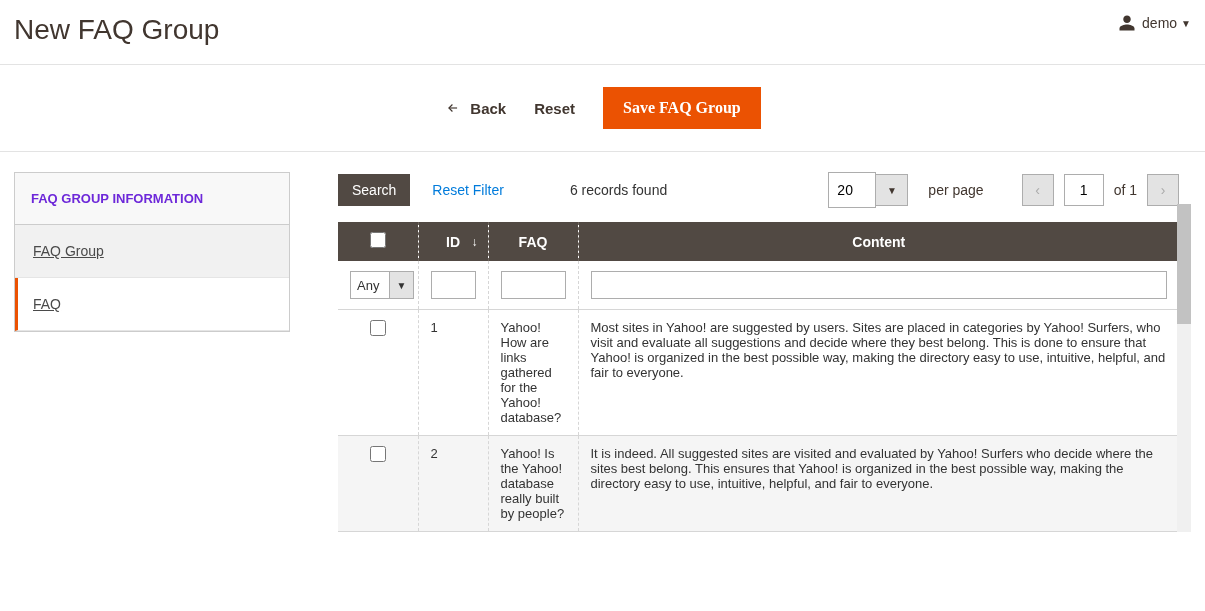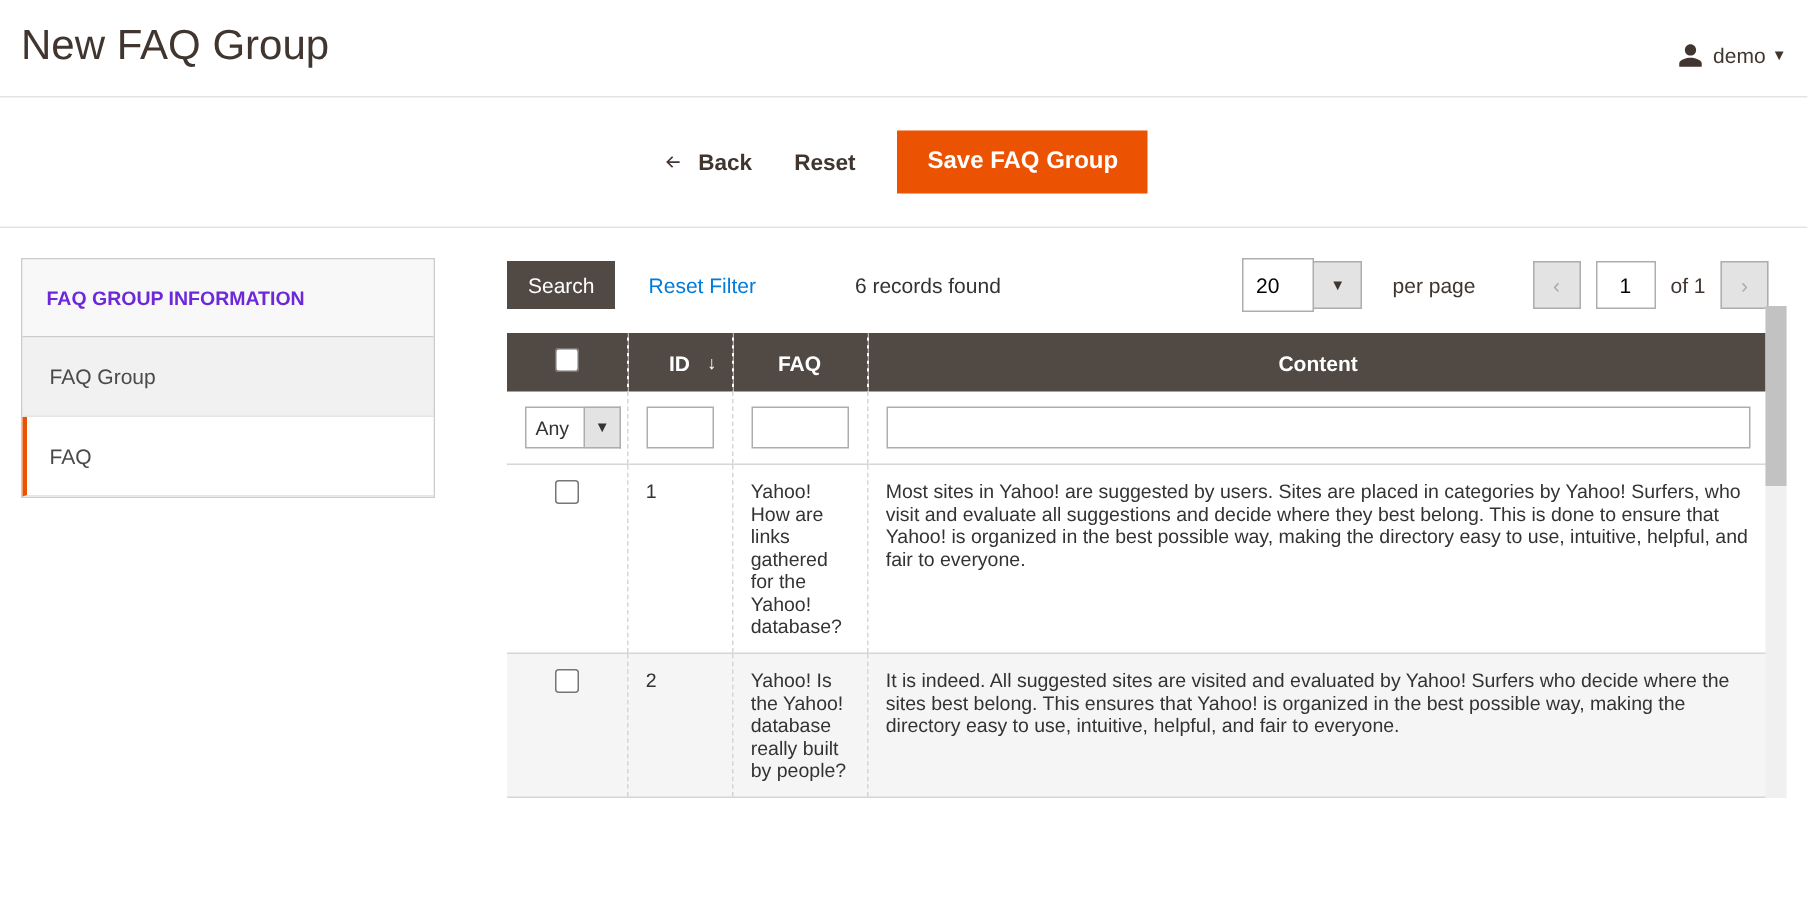--- a/index.html
+++ b/index.html
@@ -4,7 +4,7 @@
 <style>
 * { box-sizing: border-box; margin: 0; padding: 0; }
 body { font-family: 'Helvetica Neue', Arial, sans-serif; font-size: 14px; color: #41362f; background: #fff; width: 1205px; }
-.page-header { display: flex; justify-content: space-between; align-items: flex-end; padding: 14px 14px 18px 14px; }
+.page-header { display: flex; justify-content: space-between; align-items: flex-start; padding: 14px 14px 18px 14px; }
 .page-title { font-size: 28px; font-weight: 400; color: #41362f; }
 .user-menu { display: flex; align-items: center; cursor: pointer; color: #41362f; }
 .user-menu svg { width: 18px; height: 18px; margin-right: 6px; }

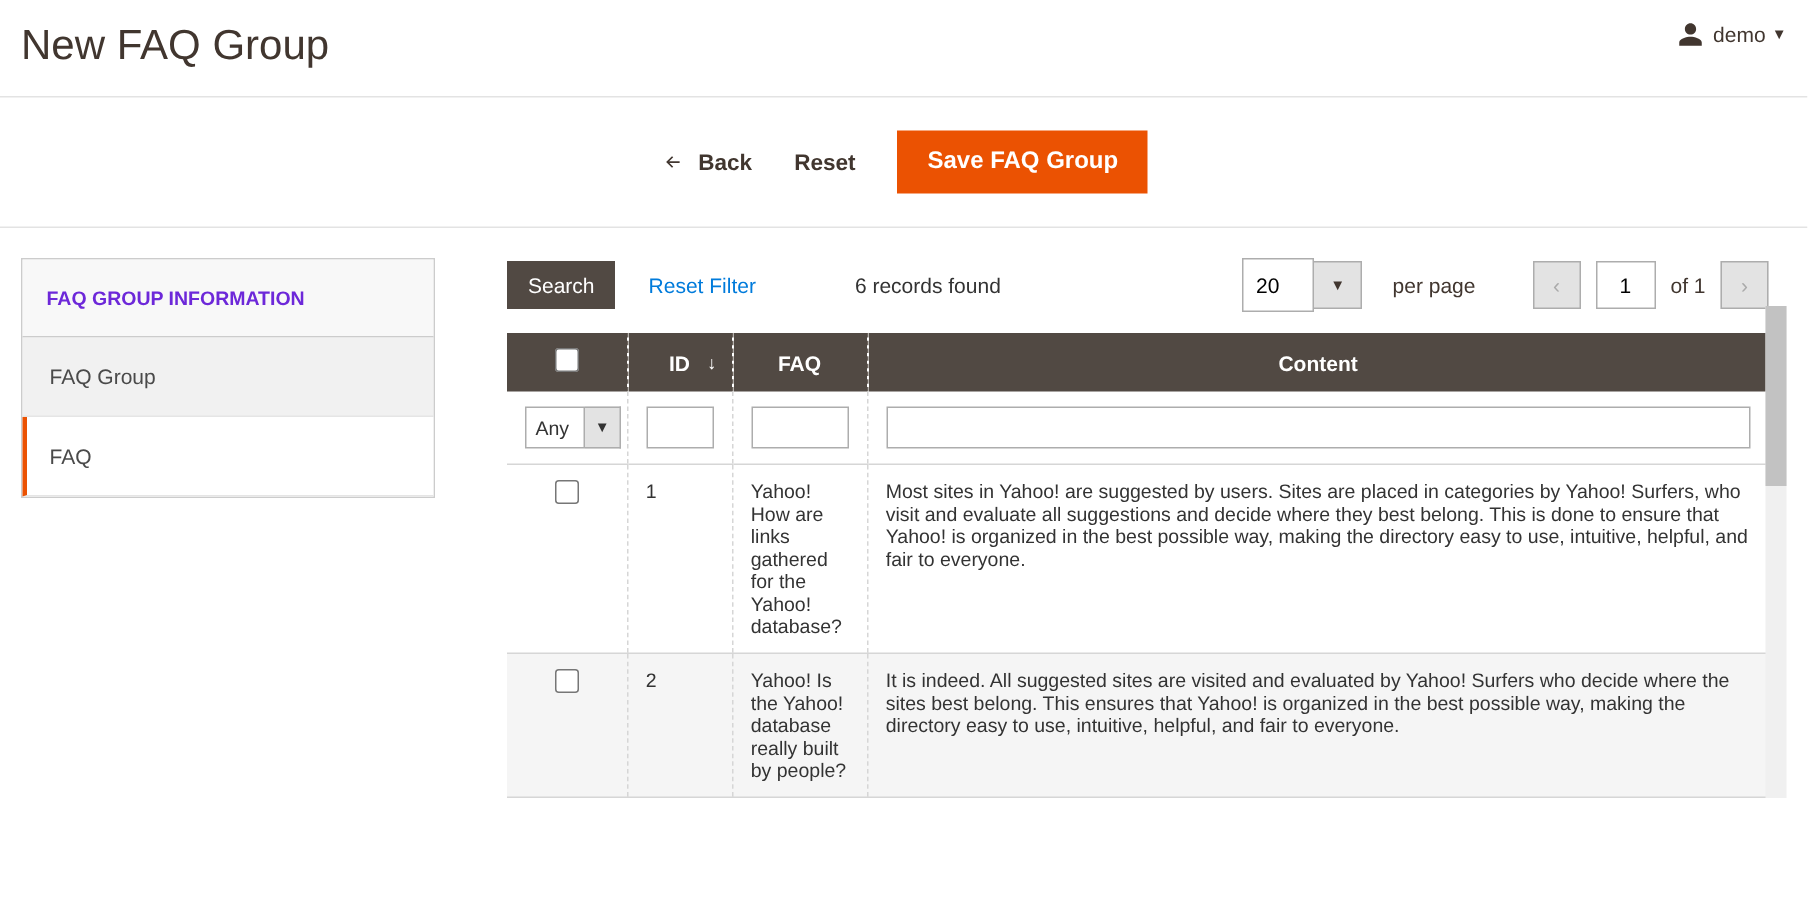--- a/index.html
+++ b/index.html
@@ -12,7 +12,7 @@
 .action-bar { background: #fff; border-top: 1px solid #e3e3e3; border-bottom: 1px solid #e3e3e3; padding: 22px 14px; display: flex; justify-content: center; align-items: center; gap: 28px; }
 .btn { display: inline-flex; align-items: center; cursor: pointer; font-weight: 600; font-size: 15px; background: none; border: none; color: #41362f; }
 .btn-back svg { width: 18px; height: 14px; margin-right: 8px; }
-.btn-primary { background: #eb5202; color: #fff; padding: 12px 20px; font-size: 16px; border-radius: 0; }
+.btn-primary { background: #eb5202; color: #fff; padding: 12px 20px; font-size: 16px; border-radius: 0; font-family: Liberation Serif, serif; }
 .main { display: flex; padding: 20px 14px 0 0; gap: 48px; }
 .sidebar { width: 276px; min-width: 276px; border: 1px solid #ccc; background: #f1f1f1; margin-left: 14px; align-self: flex-start; }
 .sidebar-header { padding: 18px 16px; font-weight: 700; font-size: 13px; color: #6d28d9; border-bottom: 1px solid #ccc; background:#f8f8f8; }

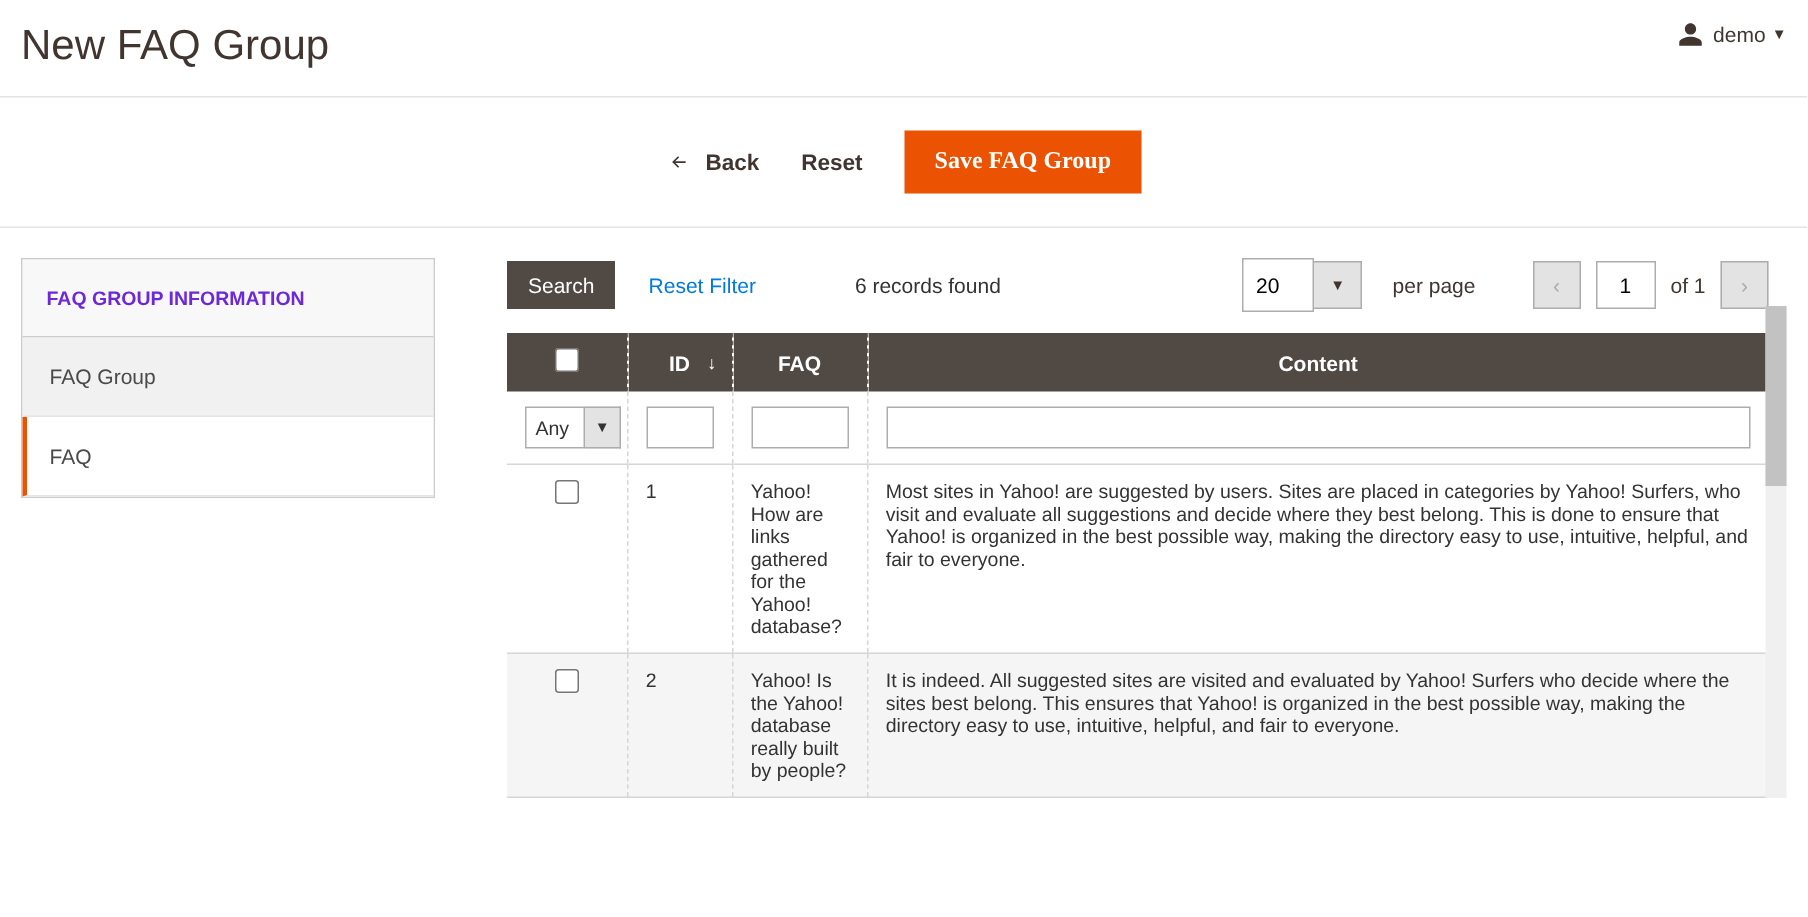--- a/index.html
+++ b/index.html
@@ -16,7 +16,7 @@
 .main { display: flex; padding: 20px 14px 0 0; gap: 48px; }
 .sidebar { width: 276px; min-width: 276px; border: 1px solid #ccc; background: #f1f1f1; margin-left: 14px; align-self: flex-start; }
 .sidebar-header { padding: 18px 16px; font-weight: 700; font-size: 13px; color: #6d28d9; border-bottom: 1px solid #ccc; background:#f8f8f8; }
-.sidebar-item { padding: 18px 18px; background: #f1f1f1; color: #4a4a4a; cursor: pointer; border-bottom: 1px solid #e5e5e5; font-size: 14px; }
+.sidebar-item { padding: 18px 18px; background: #f1f1f1; color: #4a4a4a; cursor: pointer; border-bottom: 1px solid #e5e5e5; font-size: 14px; text-decoration: underline; }
 .sidebar-item.active { background: #fff; border-left: 3px solid #eb5202; padding-left: 15px; font-weight: 400; }
 .content { flex: 1; position: relative; padding-right: 12px; }
 .vscroll { position: absolute; right: 0; top: 32px; bottom: 0; width: 14px; background: #f0f0f0; }

